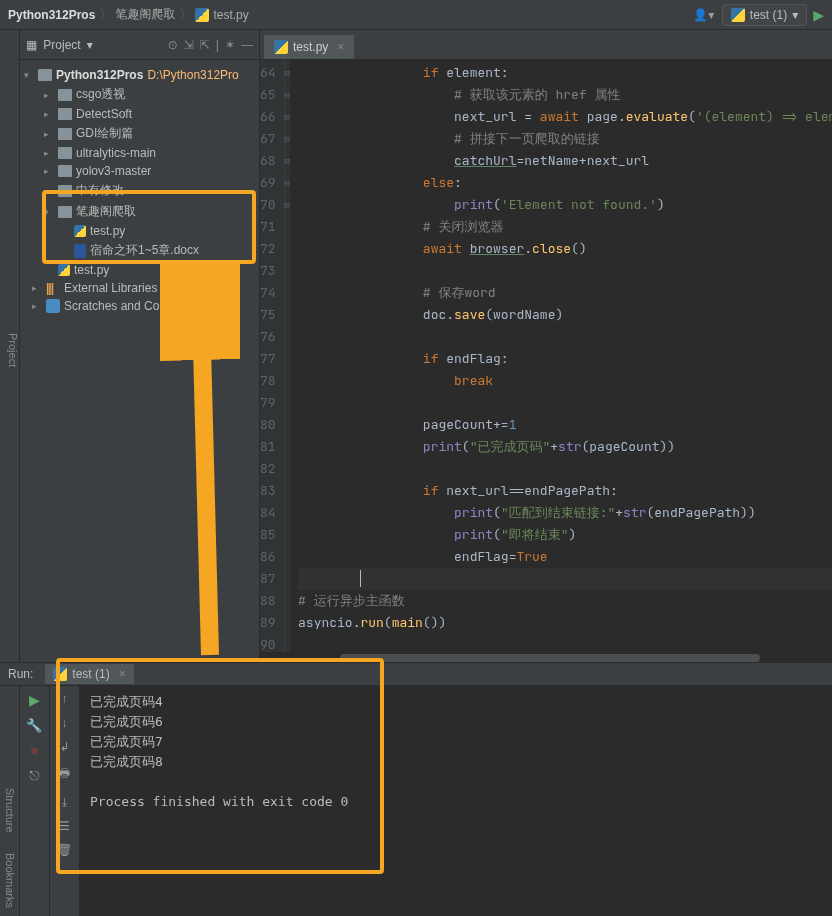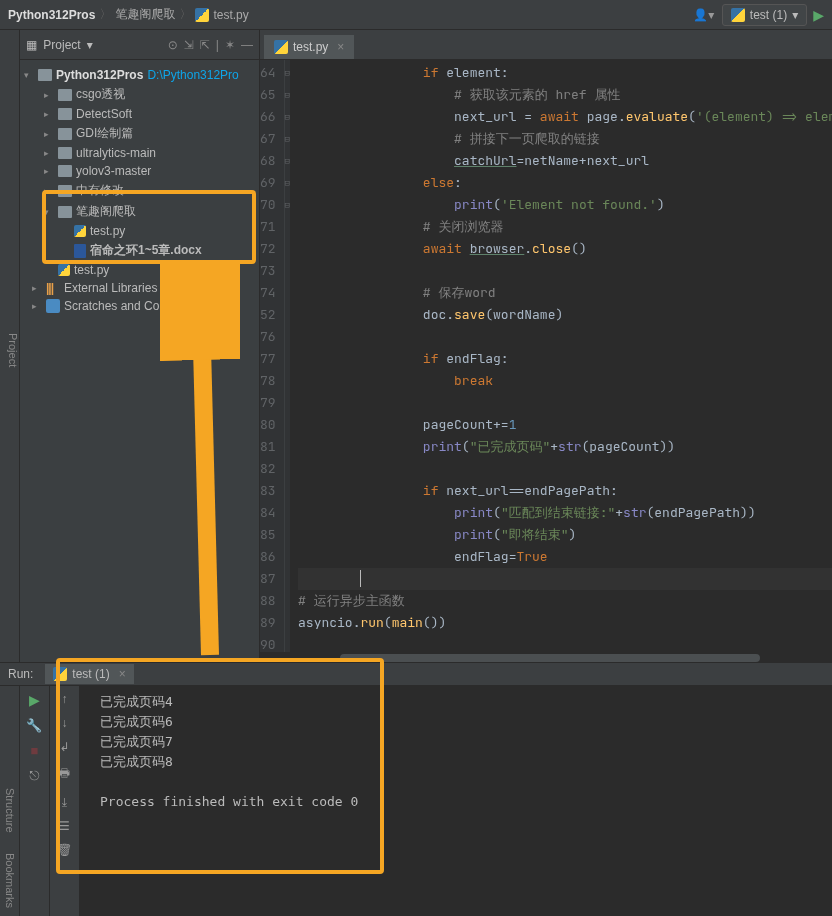--- a/index.html
+++ b/index.html
@@ -107,7 +107,7 @@
           <span class="arrow">▾</span>
           <span class="folder-icon"></span>
           <b style="color:#ddd">Python312Pros</b> 
-          <span style="color:#0ea5e9">D:\Python312Pro</span>
+          <span style="color:#fdba74">D:\Python312Pro</span>
         </div>
         <div class="tree-node" style="padding-left: 24px;">
           <span class="arrow">▸</span>

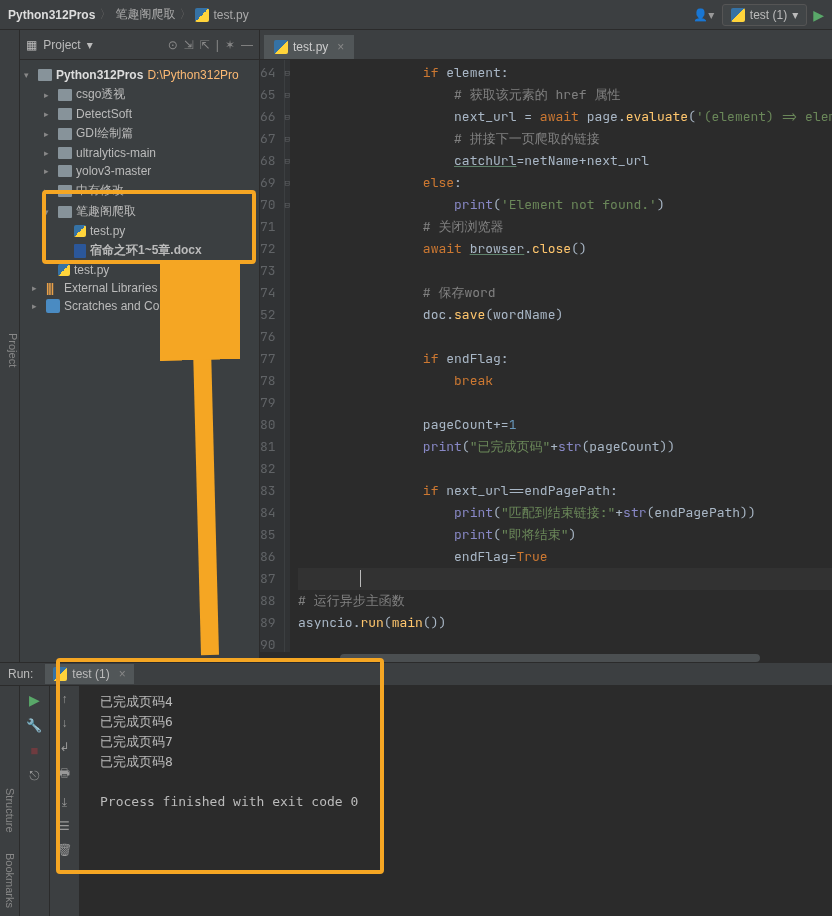--- a/index.html
+++ b/index.html
@@ -149,7 +149,7 @@
           <span class="py-icon" style="width:12px;height:12px"></span>
           <span>test.py</span>
         </div>
-        <div class="tree-node" style="padding-left: 40px; font-weight: bold;">
+        <div class="tree-node" style="padding-left: 40px;">
           <span class="arrow"></span>
           <span class="doc-icon"></span>
           <span>宿命之环1~5章.docx</span>

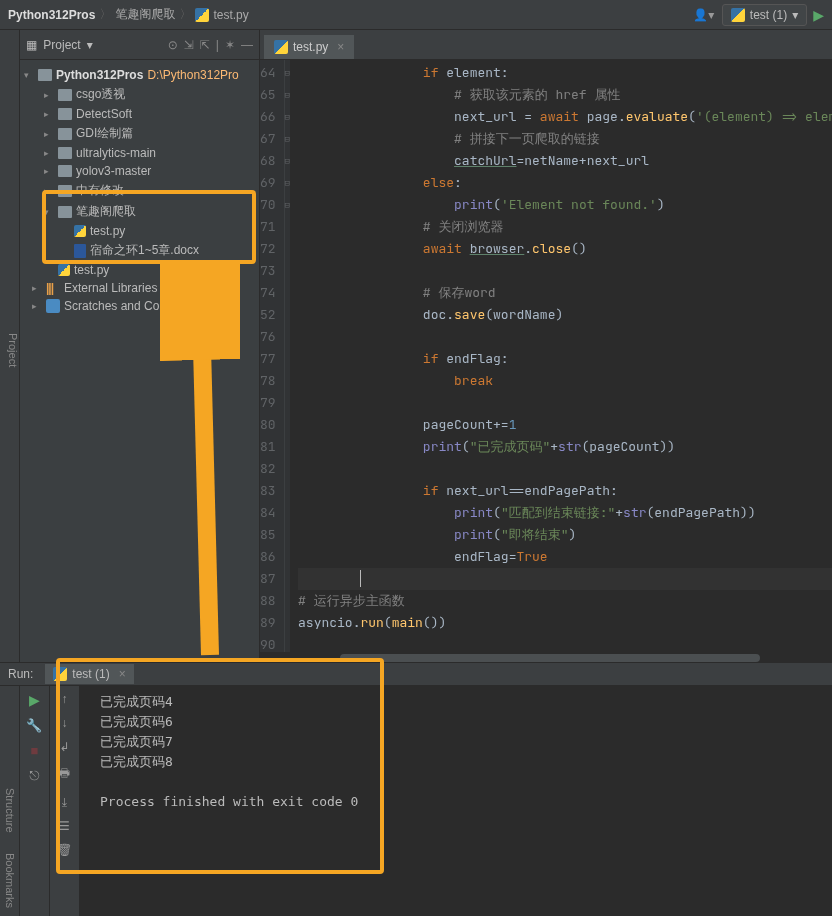--- a/index.html
+++ b/index.html
@@ -193,7 +193,7 @@
           <div>72</div>
           <div>73</div>
           <div>74</div>
-          <div>52</div>
+          <div>75</div>
           <div>76</div>
           <div>77</div>
           <div>78</div>

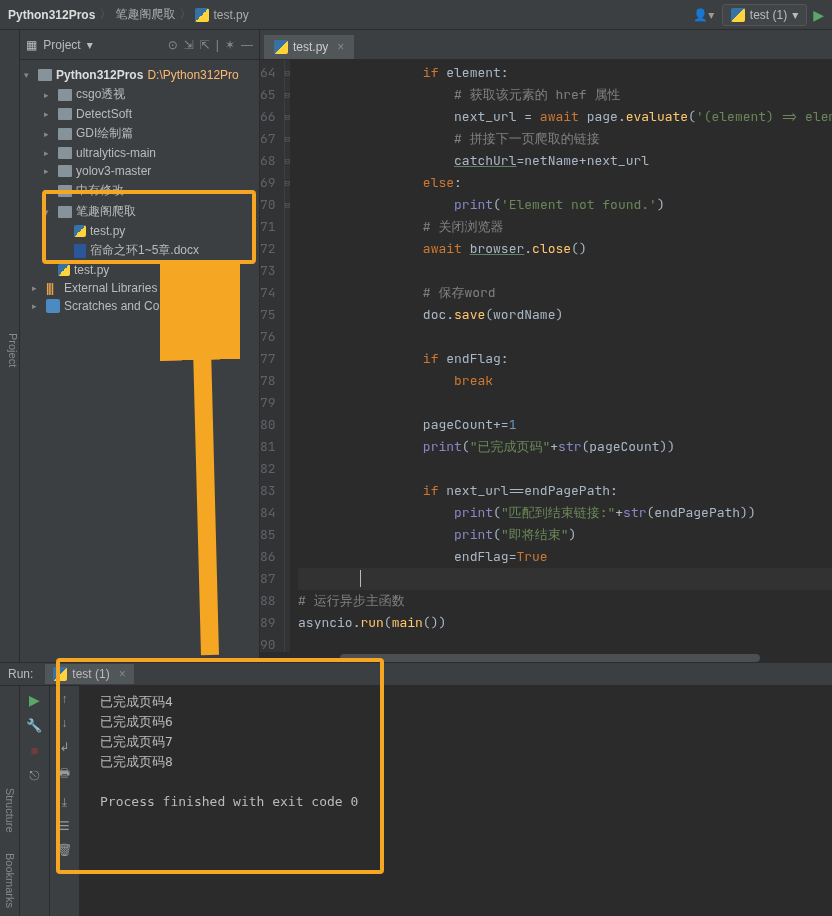--- a/index.html
+++ b/index.html
@@ -54,7 +54,7 @@
 .console-gutter { width: 20px; background: #3c3f41; border-right: 1px solid #2b2b2b; writing-mode: vertical-rl; display: flex; align-items: center; justify-content: flex-end; gap: 20px; padding-bottom: 8px; color: #888; font-size: 11px; }
 .console-tools { width: 30px; background: #3c3f41; border-right: 1px solid #2b2b2b; display: flex; flex-direction: column; align-items: center; padding-top: 6px; gap: 10px; color: #999; font-size: 13px; }
 .console-tools2 { width: 30px; background: #3c3f41; border-right: 1px solid #2b2b2b; display: flex; flex-direction: column; align-items: center; padding-top: 6px; gap: 10px; color: #999; font-size: 12px; }
-.console-out { flex: 1; background: #2b2b2b; color: #bbb; font-family: Consolas, monospace; font-size: 13px; line-height: 20px; padding: 6px 20px; }
+.console-out { flex: 1; background: #2b2b2b; color: #bbb; font-family: Consolas, monospace; font-size: 13px; line-height: 20px; padding: 6px 10px; }
 .highlight-box { position: absolute; border: 4px solid #f5a623; border-radius: 4px; pointer-events: none; z-index: 100; }
 .hl-1 { left: 42px; top: 190px; width: 214px; height: 74px; }
 .hl-2 { left: 56px; top: 658px; width: 328px; height: 216px; }

